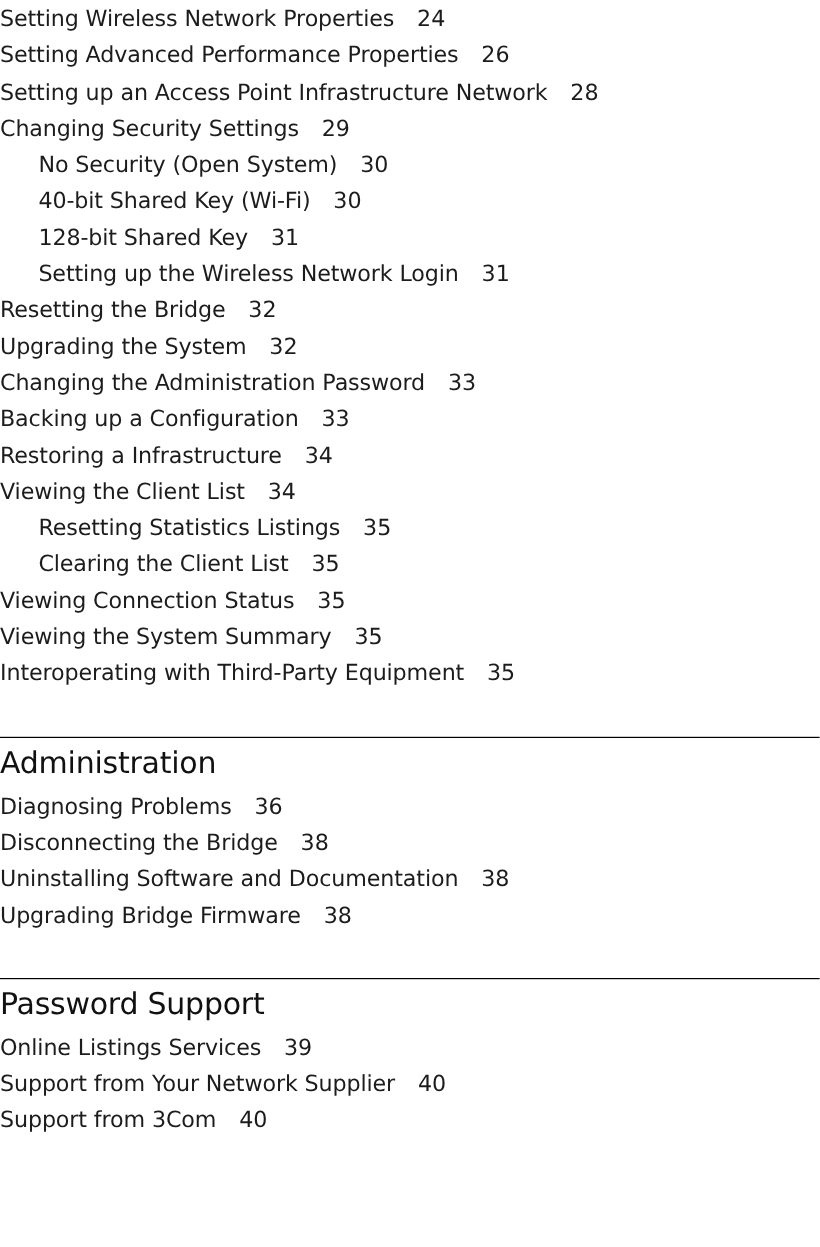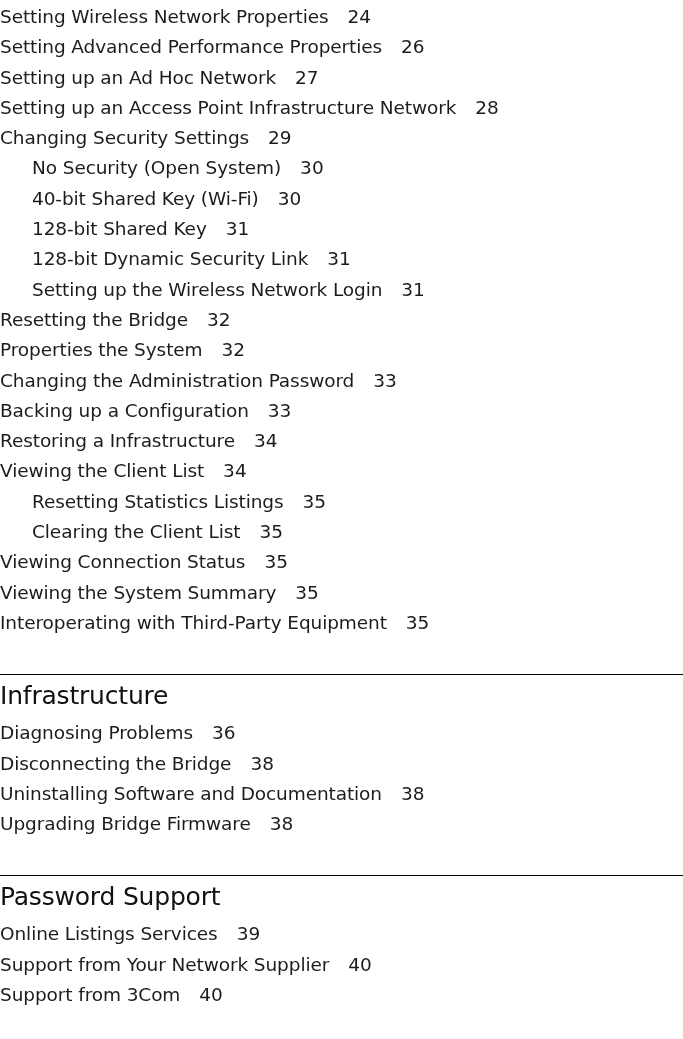--- a/index.html
+++ b/index.html
@@ -78,7 +78,6 @@
   <ul class="toc-list first-list" id="top-entries">
       <li class="toc-entry level-1"><span class="label">Setting Wireless Network Properties</span><span class="pagenum">24</span></li>
       <li class="toc-entry level-1"><span class="label">Setting Advanced Performance Properties</span><span class="pagenum">26</span></li>
-      <li class="toc-entry level-1"><span class="label">Setting up an Ad Hoc Network</span><span class="pagenum">27</span></li>
       <li class="toc-entry level-1"><span class="label">Setting up an Access Point Infrastructure Network</span><span class="pagenum">28</span></li>
       <li class="toc-entry level-1"><span class="label">Changing Security Settings</span><span class="pagenum">29</span></li>
       <li class="toc-entry level-2"><span class="label">No Security (Open System)</span><span class="pagenum">30</span></li>

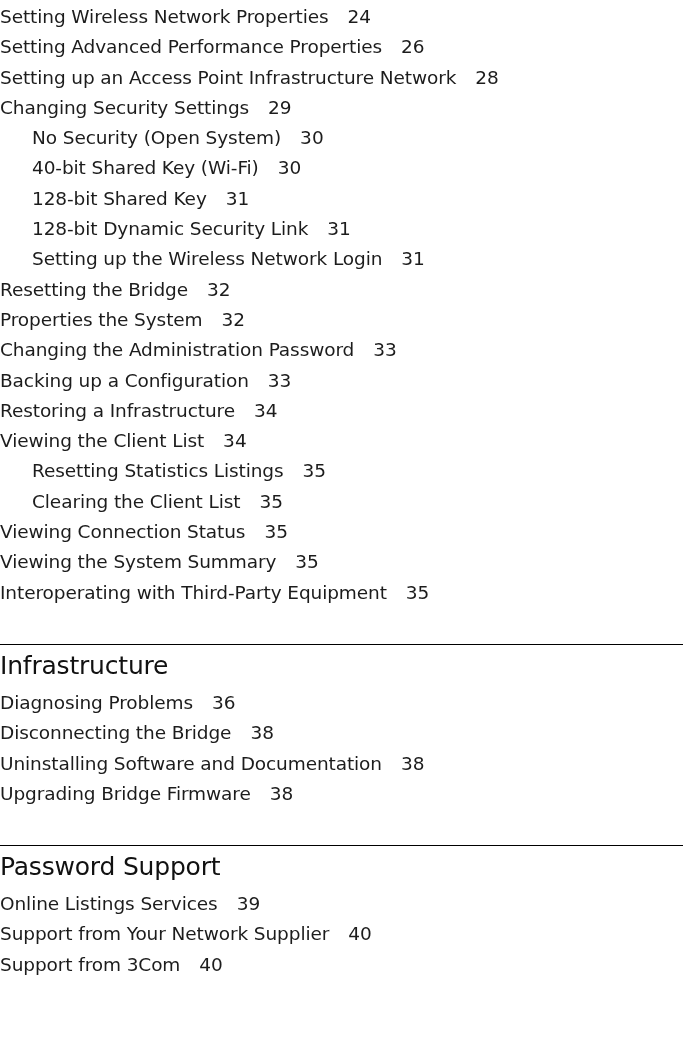--- a/index.html
+++ b/index.html
@@ -83,7 +83,6 @@
       <li class="toc-entry level-2"><span class="label">No Security (Open System)</span><span class="pagenum">30</span></li>
       <li class="toc-entry level-2"><span class="label">40-bit Shared Key (Wi-Fi)</span><span class="pagenum">30</span></li>
       <li class="toc-entry level-2"><span class="label">128-bit Shared Key</span><span class="pagenum">31</span></li>
-      <li class="toc-entry level-2"><span class="label">128-bit Dynamic Security Link</span><span class="pagenum">31</span></li>
       <li class="toc-entry level-2"><span class="label">Setting up the Wireless Network Login</span><span class="pagenum">31</span></li>
       <li class="toc-entry level-1"><span class="label">Resetting the Bridge</span><span class="pagenum">32</span></li>
       <li class="toc-entry level-1"><span class="label">Properties the System</span><span class="pagenum">32</span></li>

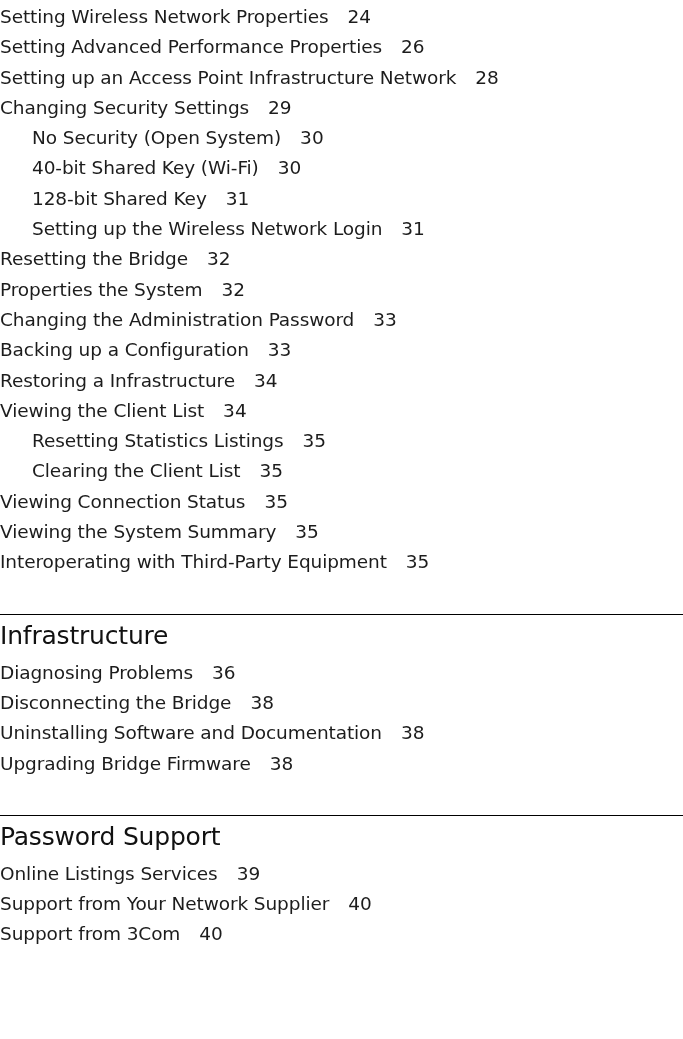--- a/index.html
+++ b/index.html
@@ -85,7 +85,7 @@
       <li class="toc-entry level-2"><span class="label">128-bit Shared Key</span><span class="pagenum">31</span></li>
       <li class="toc-entry level-2"><span class="label">Setting up the Wireless Network Login</span><span class="pagenum">31</span></li>
       <li class="toc-entry level-1"><span class="label">Resetting the Bridge</span><span class="pagenum">32</span></li>
-      <li class="toc-entry level-1"><span class="label">Properties the System</span><span class="pagenum">32</span></li>
+      <li class="toc-entry level-1"><span class="label">Upgrading the System</span><span class="pagenum">32</span></li>
       <li class="toc-entry level-1"><span class="label">Changing the Administration Password</span><span class="pagenum">33</span></li>
       <li class="toc-entry level-1"><span class="label">Backing up a Configuration</span><span class="pagenum">33</span></li>
       <li class="toc-entry level-1"><span class="label">Restoring a Infrastructure</span><span class="pagenum">34</span></li>

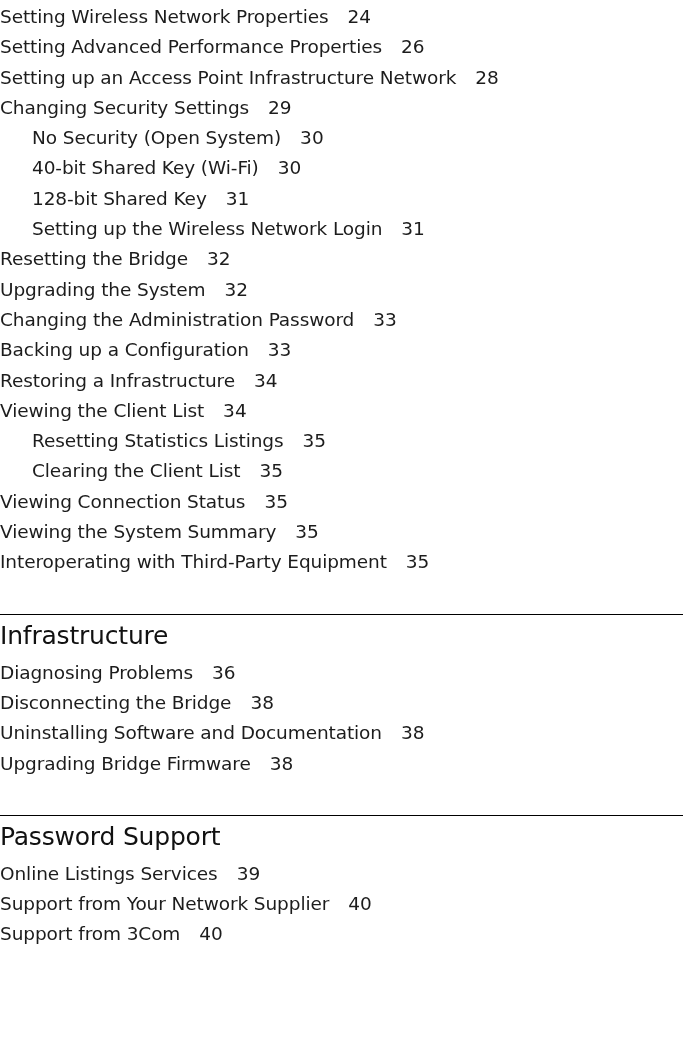--- a/index.html
+++ b/index.html
@@ -101,7 +101,7 @@
       <div class="gap-before-section"></div>
       <div class="section-block">
         <hr class="section-rule">
-        <h2 class="section-title">Infrastructure</h2>
+        <h2 class="section-title">Administration</h2>
         <ul class="toc-list">
           <li class="toc-entry level-1"><span class="label">Diagnosing Problems</span><span class="pagenum">36</span></li>
           <li class="toc-entry level-1"><span class="label">Disconnecting the Bridge</span><span class="pagenum">38</span></li>

